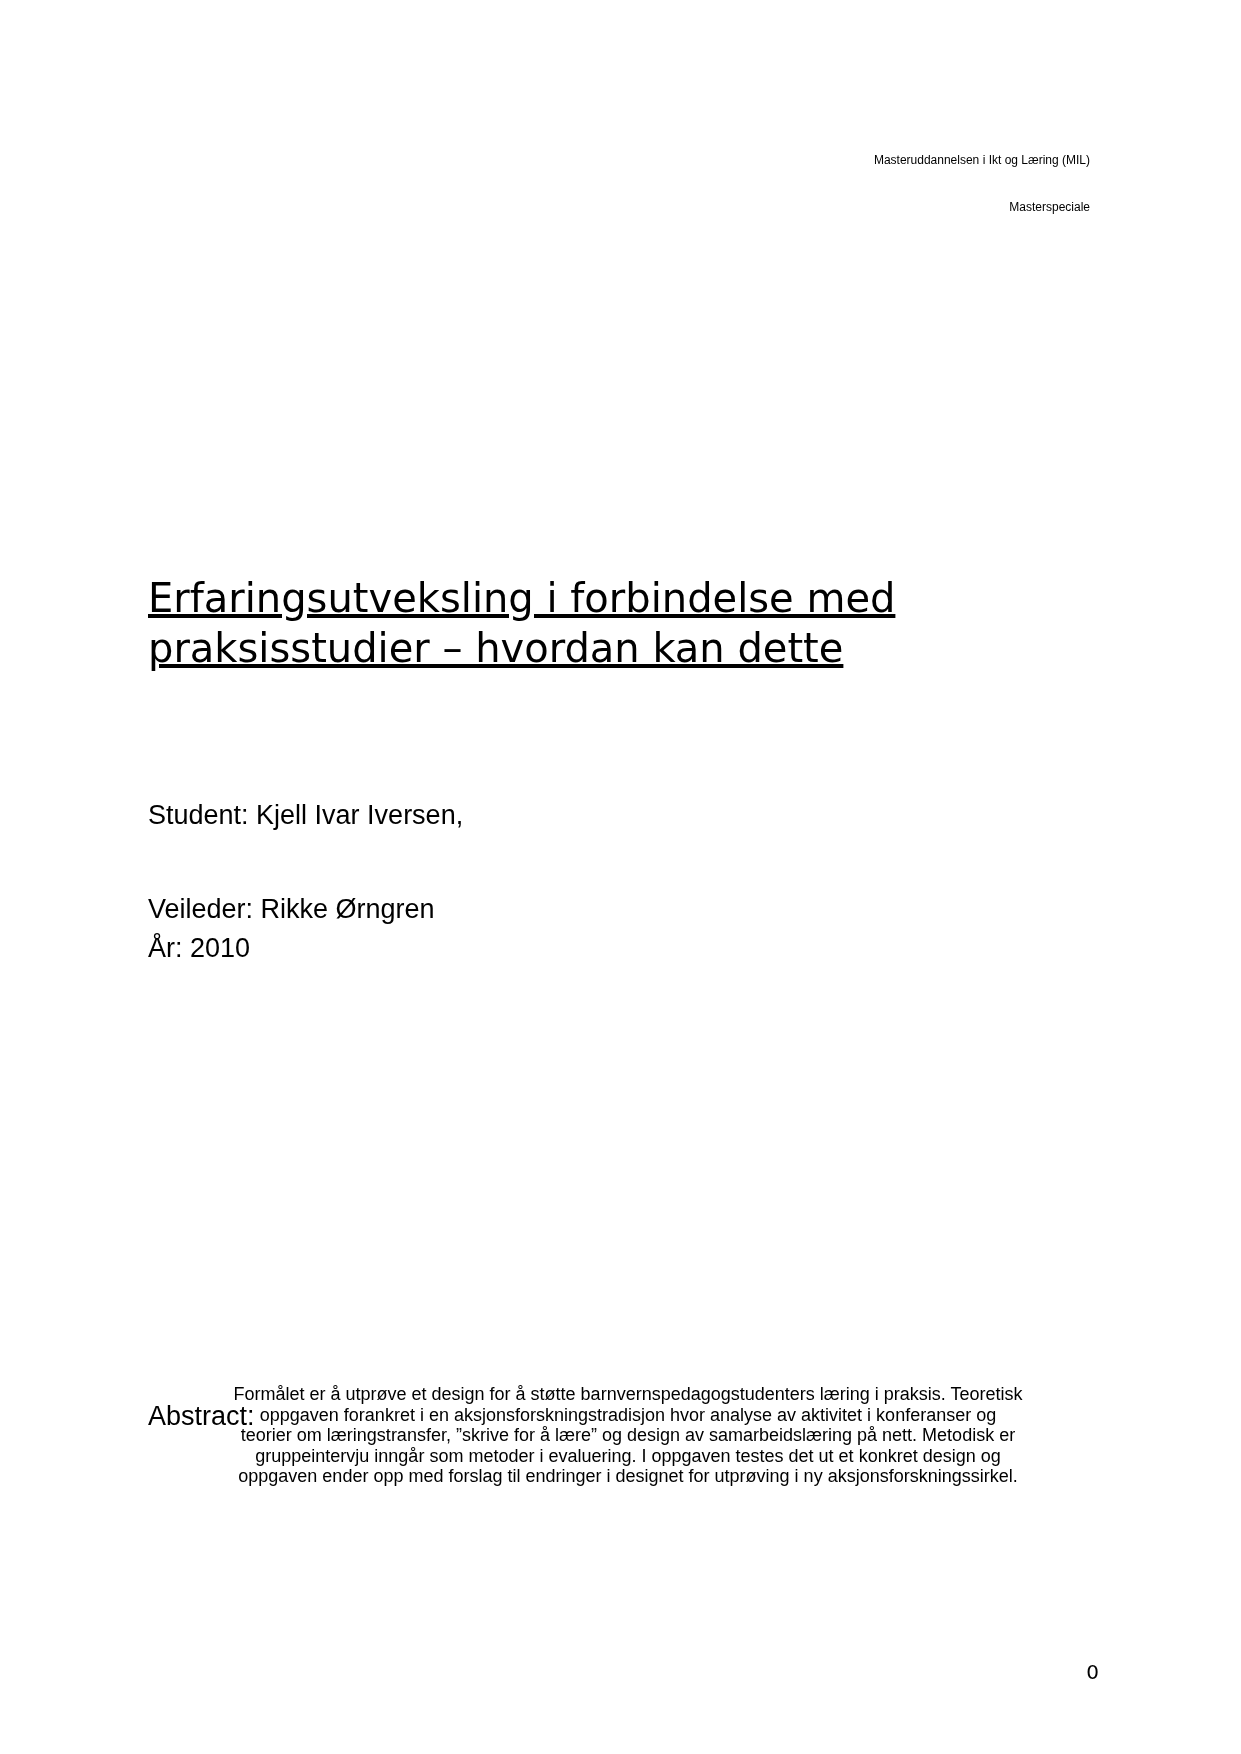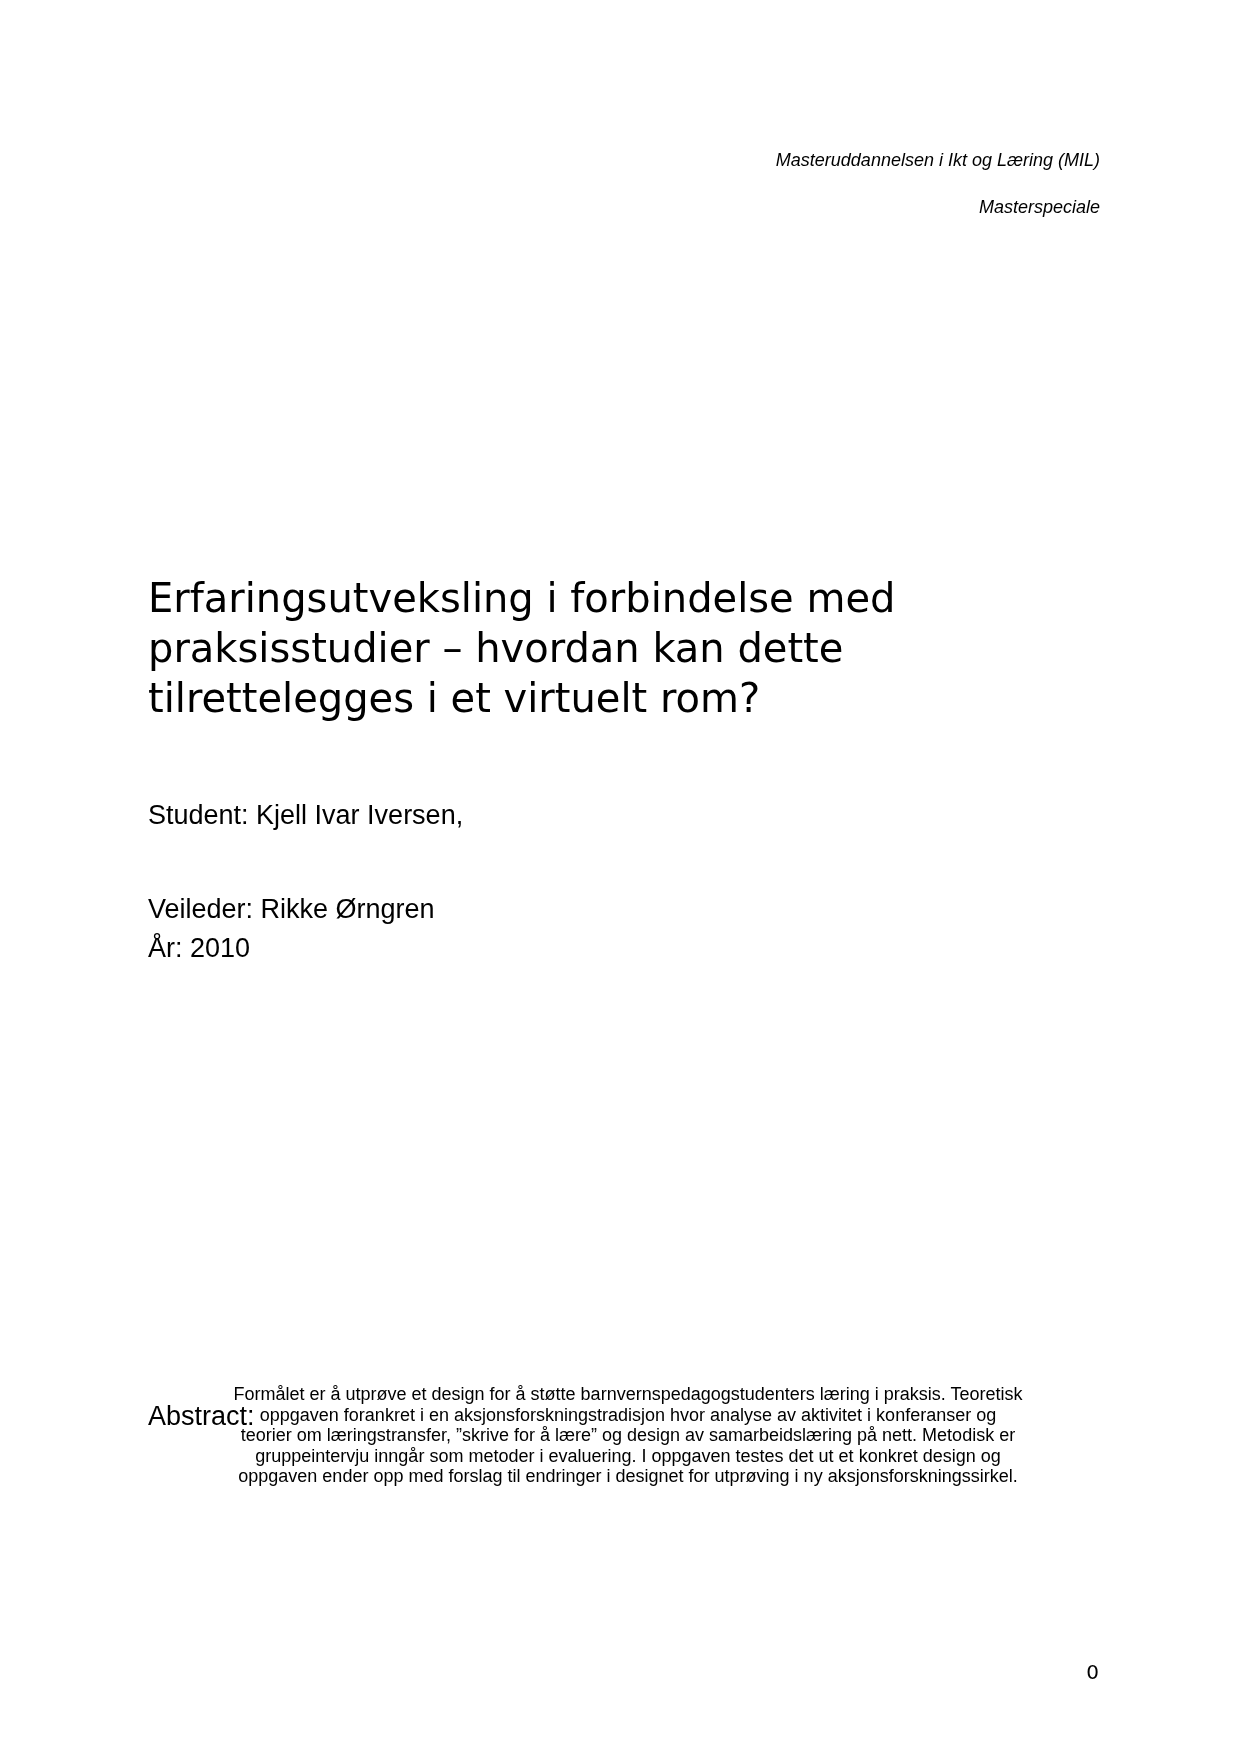--- a/index.html
+++ b/index.html
@@ -17,11 +17,10 @@
     }
     .header-line {
       position: absolute;
-      right: 141px;
-      font-size: 18px;
+      right: 151px;
+      font-size: 12px;
       line-height: 22px;
       white-space: nowrap;
-      font-style: italic;
     }
     #program-line { top: 149px; }
     #type-line { top: 196px; text-align: right; }

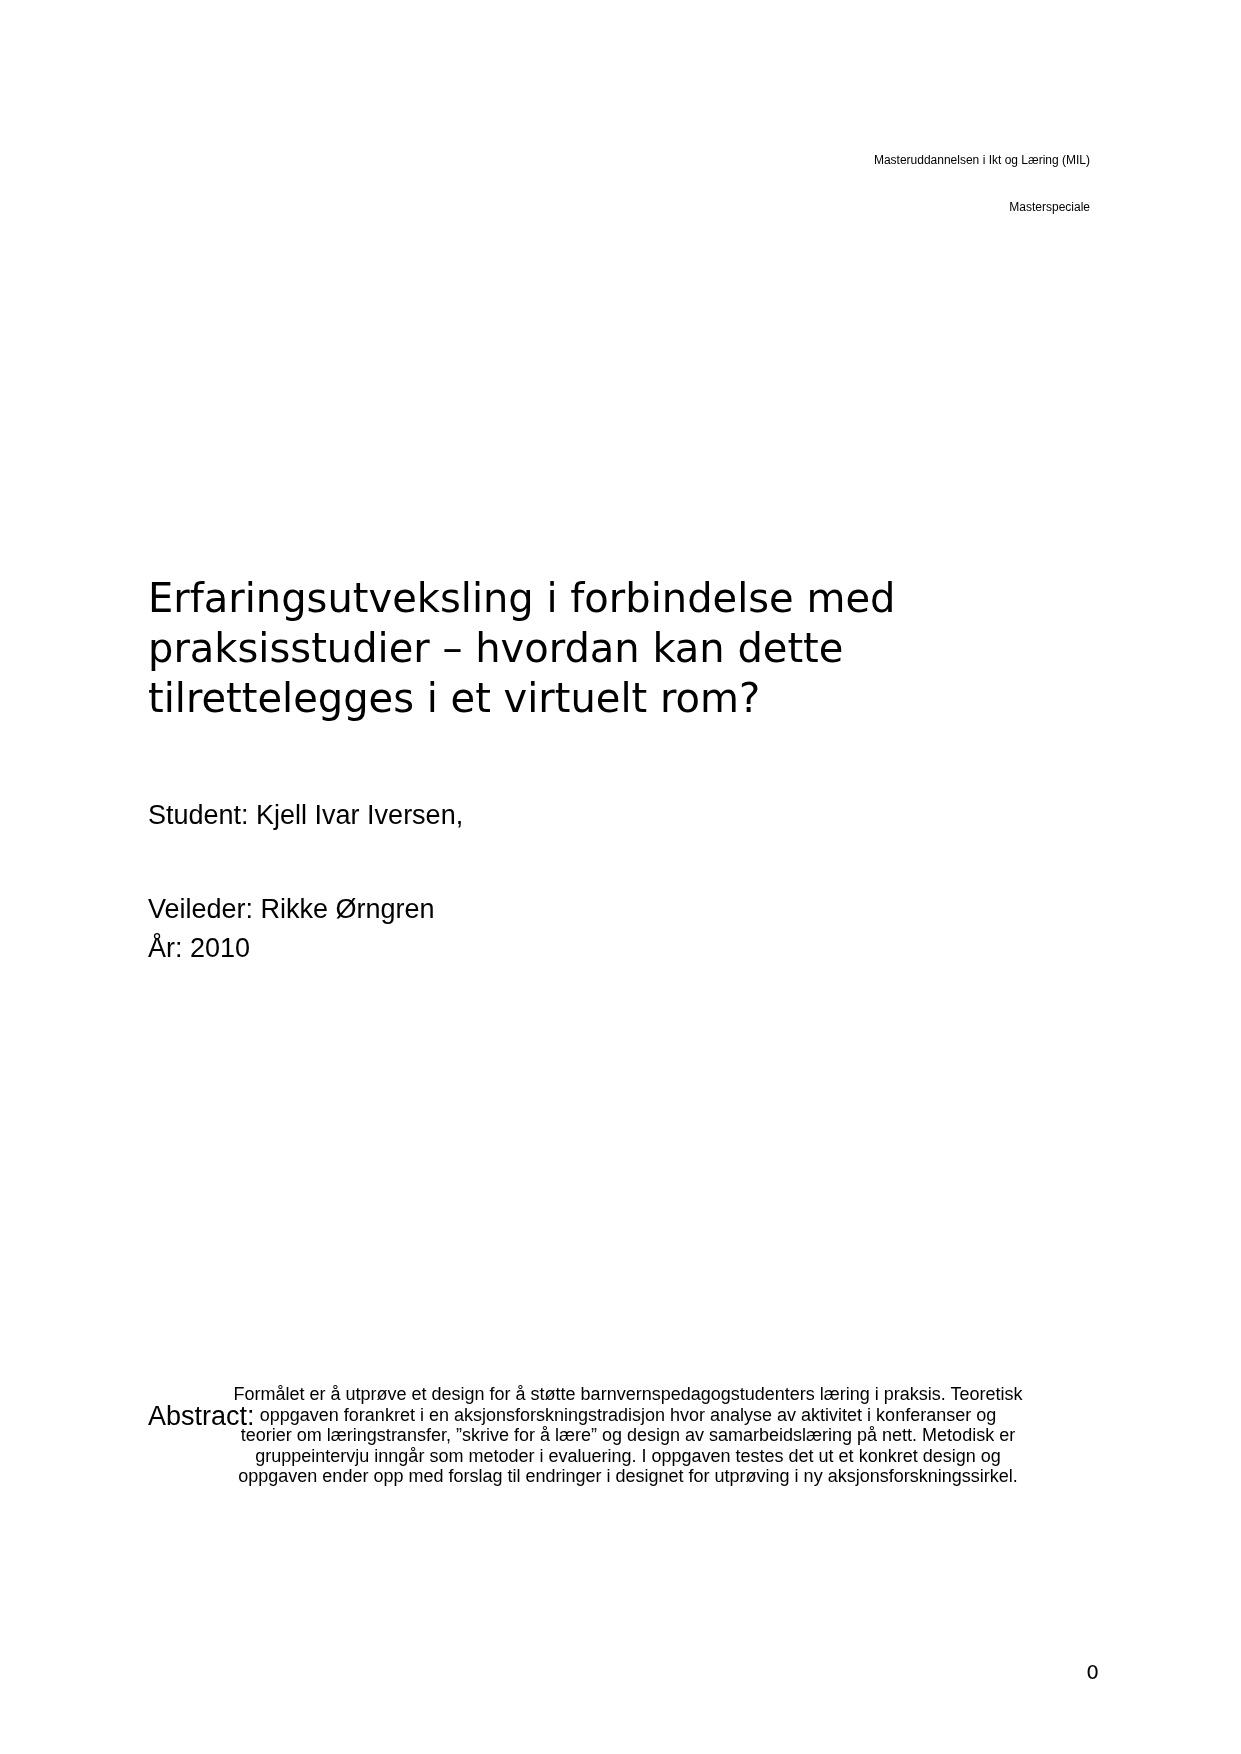--- a/index.html
+++ b/index.html
@@ -35,7 +35,7 @@
       line-height: 50px;
       letter-spacing: 0px;
     }
-    .title div { white-space: nowrap; }
+    .title div { white-space: nowrap; text-decoration: underline; }
 
     .meta {
       position: absolute;

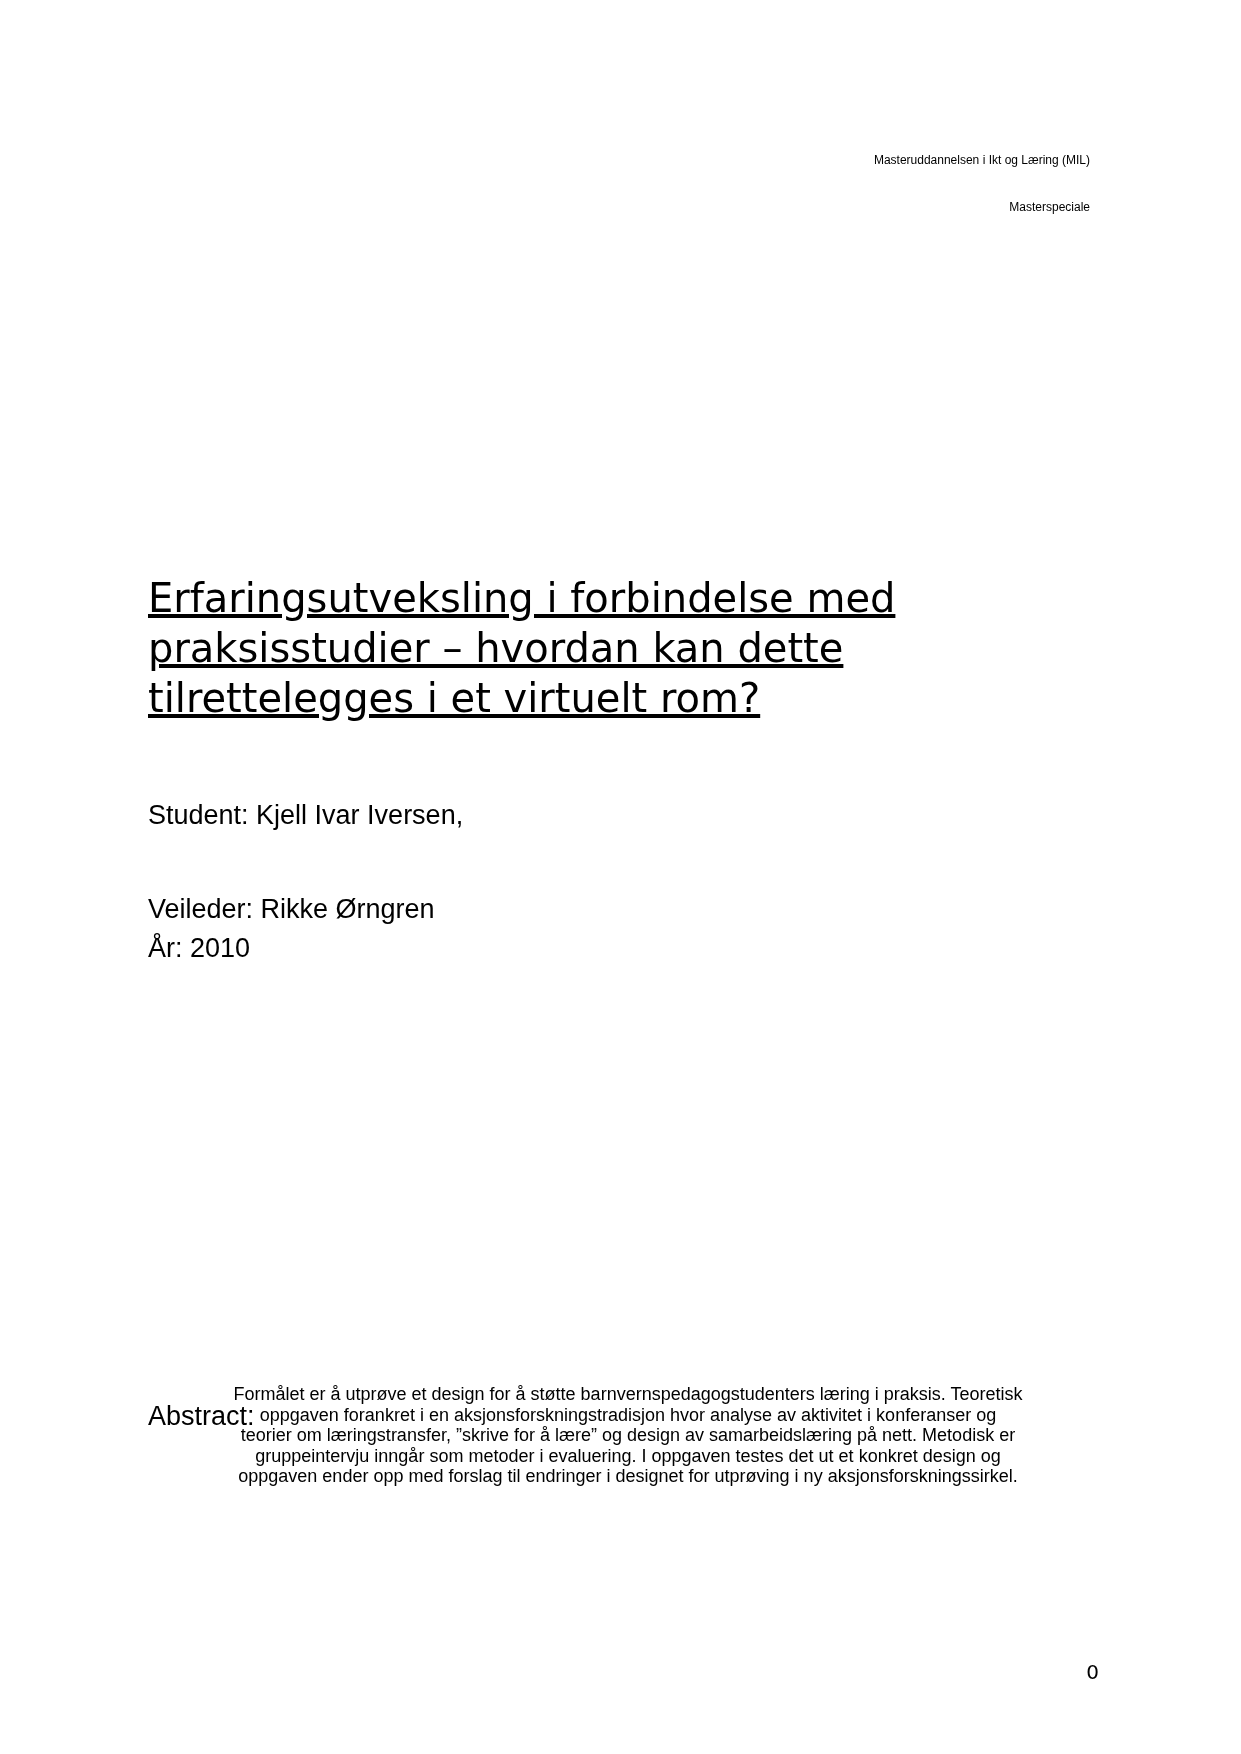--- a/index.html
+++ b/index.html
@@ -83,7 +83,6 @@
 <div class="title">
   <div>Erfaringsutveksling i forbindelse med</div>
   <div>praksisstudier – hvordan kan dette</div>
-  <div>tilrettelegges i et virtuelt rom?</div>
 </div>
 
 <div class="meta" id="student-line">Student: Kjell Ivar Iversen,</div>

